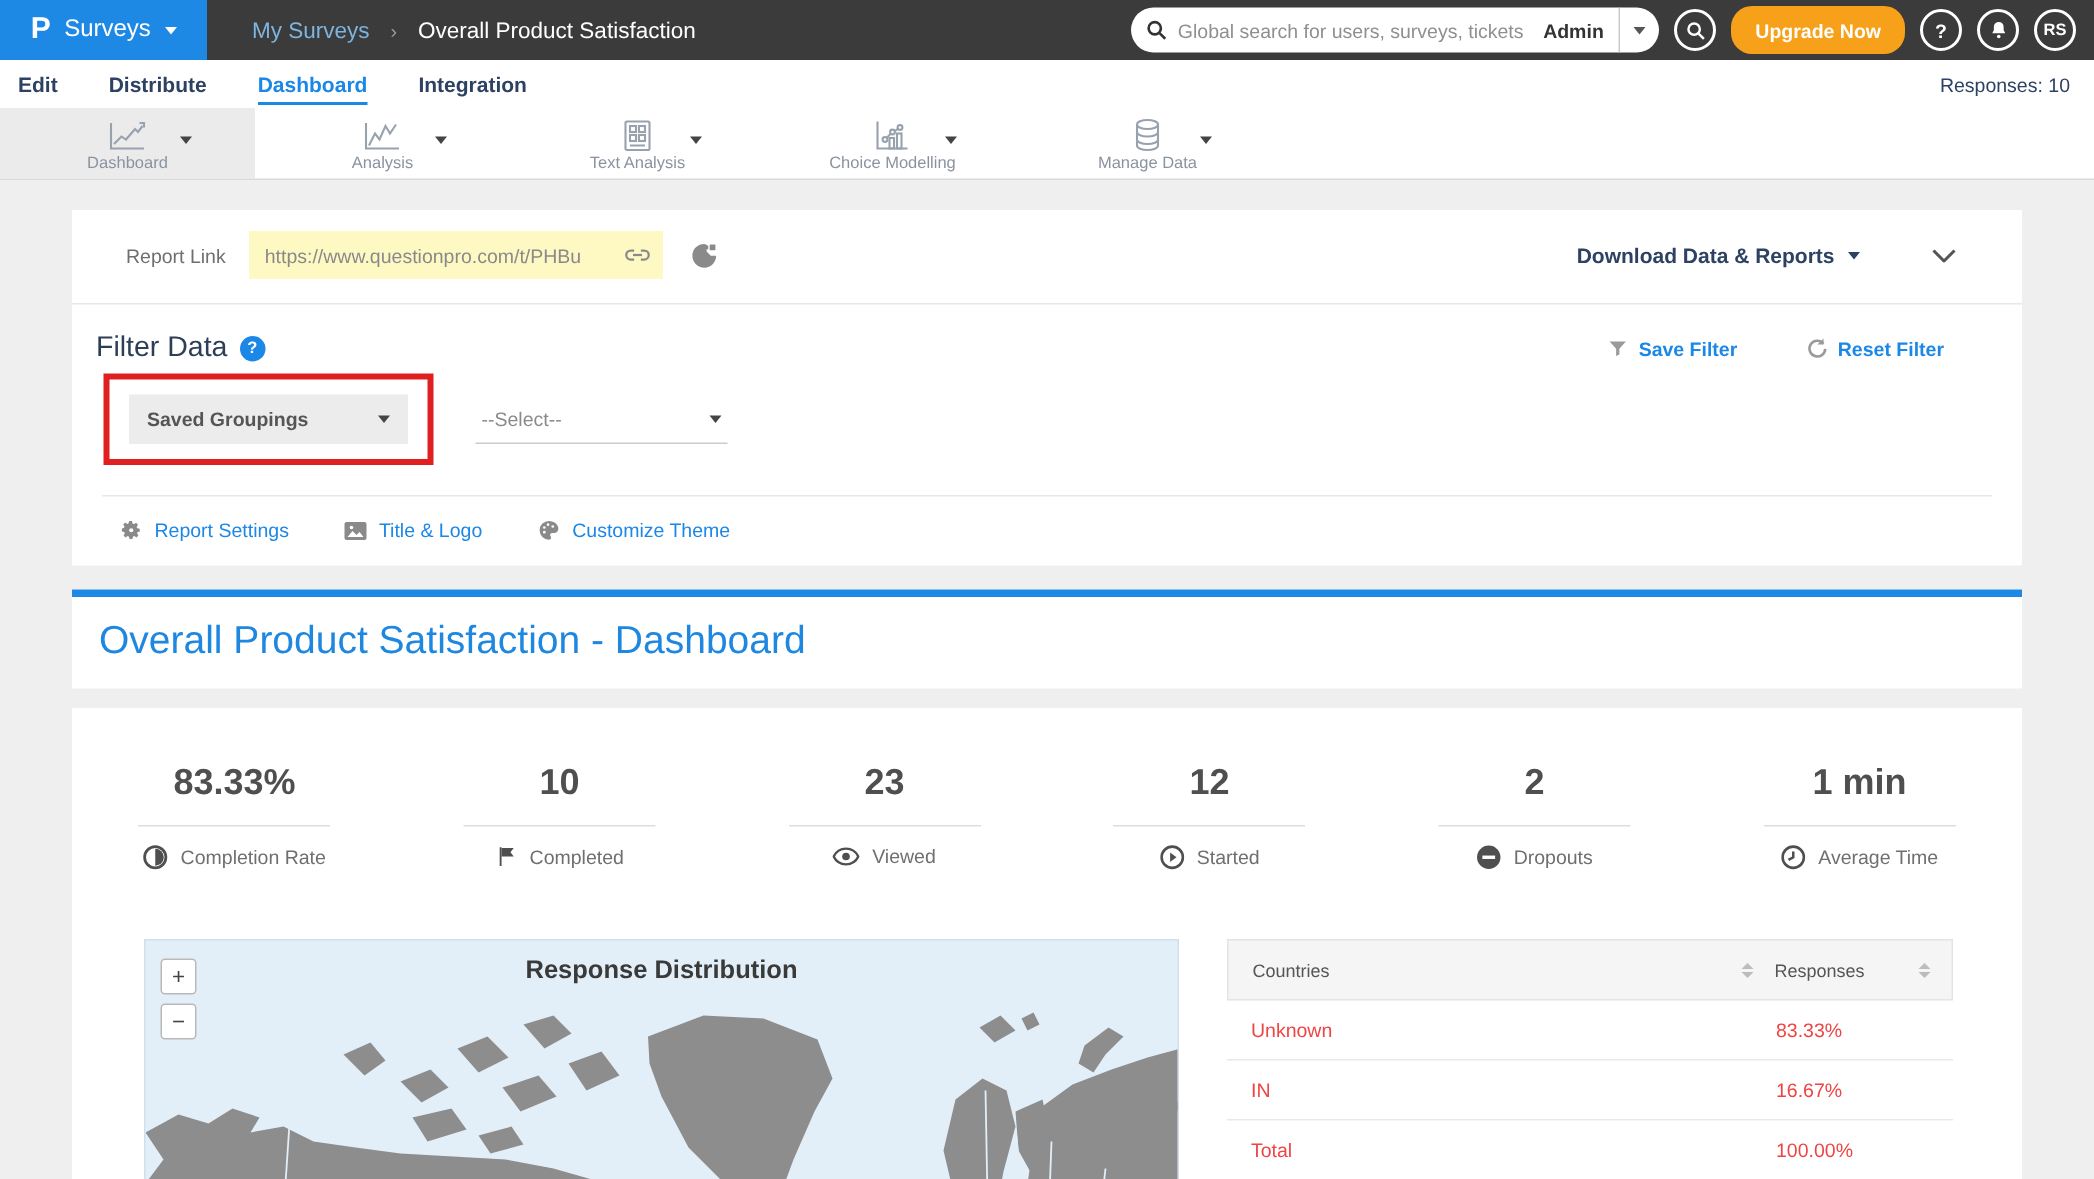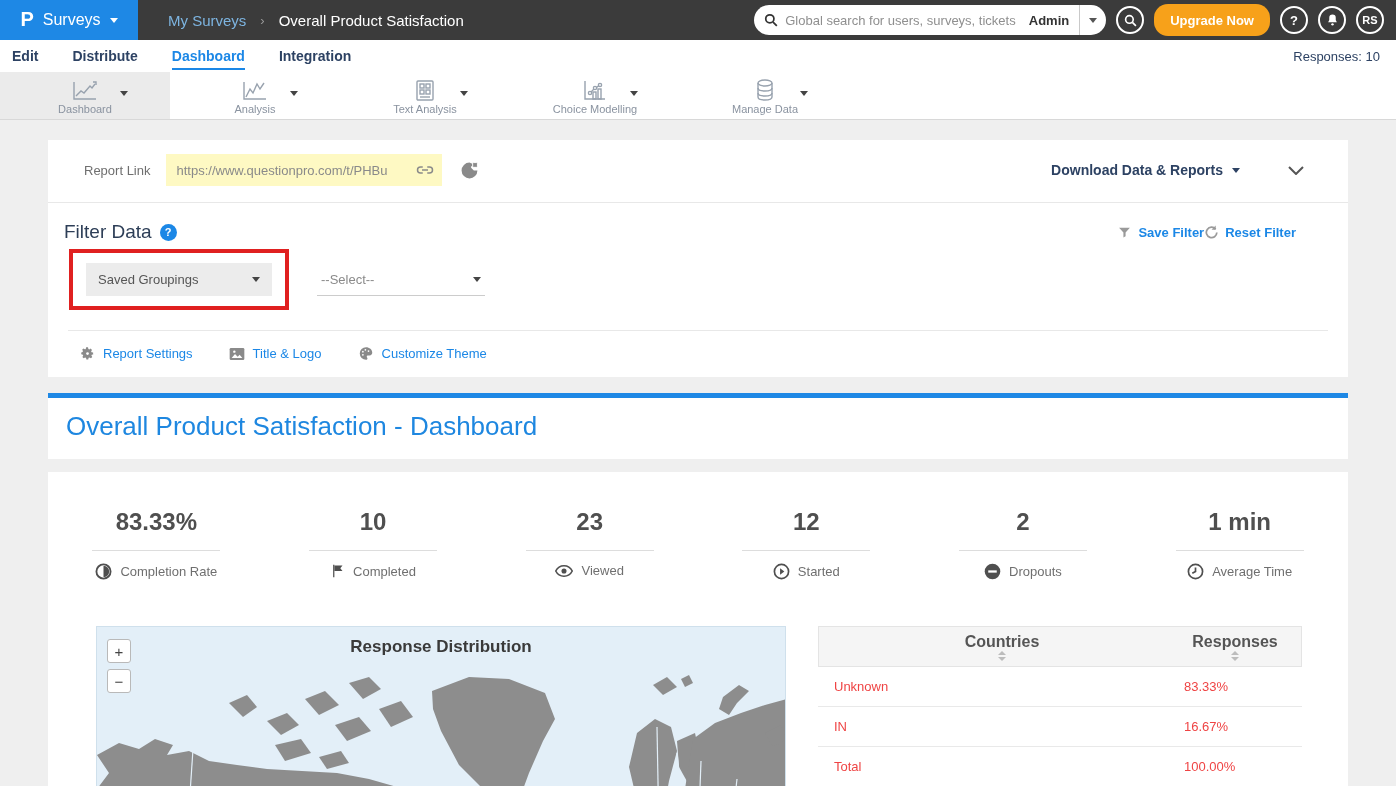--- a/index.html
+++ b/index.html
@@ -76,7 +76,7 @@
   .help-circle { width:17px; height:17px; border-radius:50%; background:#1b87e6; color:#fff;
     font-size:11px; font-weight:bold; display:inline-flex; align-items:center; justify-content:center;
     margin-left:8px; cursor:pointer; }
-  .filter-actions { margin-left:auto; display:flex; align-items:center; padding-right:32px; }
+  .filter-actions { margin-left:auto; display:flex; align-items:center; gap:46px; padding-right:32px; }
   .filter-action { display:flex; align-items:center; gap:7px; font-size:13px; font-weight:bold;
     color:#1b87e6; cursor:pointer; }
 

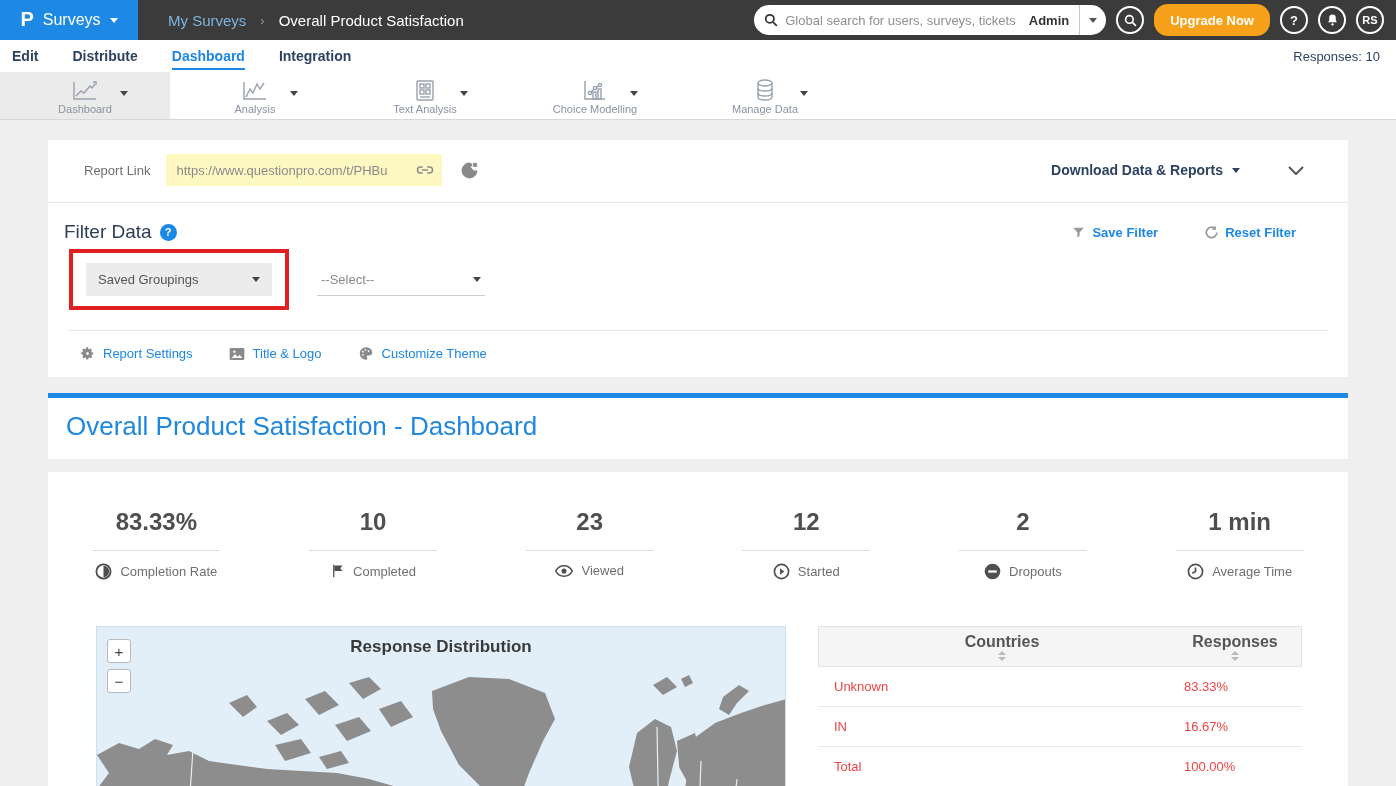--- a/index.html
+++ b/index.html
@@ -84,7 +84,7 @@
   .red-annotation { border:4px solid #e02020; padding:10px 13px; margin-left:5px; }
   .select-filled { width:186px; height:33px; background:#ececec; display:flex; align-items:center;
     justify-content:space-between; padding:0 12px; cursor:pointer; }
-  .select-filled span { font-size:13px; font-weight:normal; color:#555; }
+  .select-filled span { font-size:13px; font-weight:bold; color:#555; }
   .select-filled .caret { color:#444; }
   .select-underline { width:168px; height:33px; border-bottom:1px solid #ccc; margin-left:28px;
     display:flex; align-items:center; justify-content:space-between; padding:0 4px; cursor:pointer; }

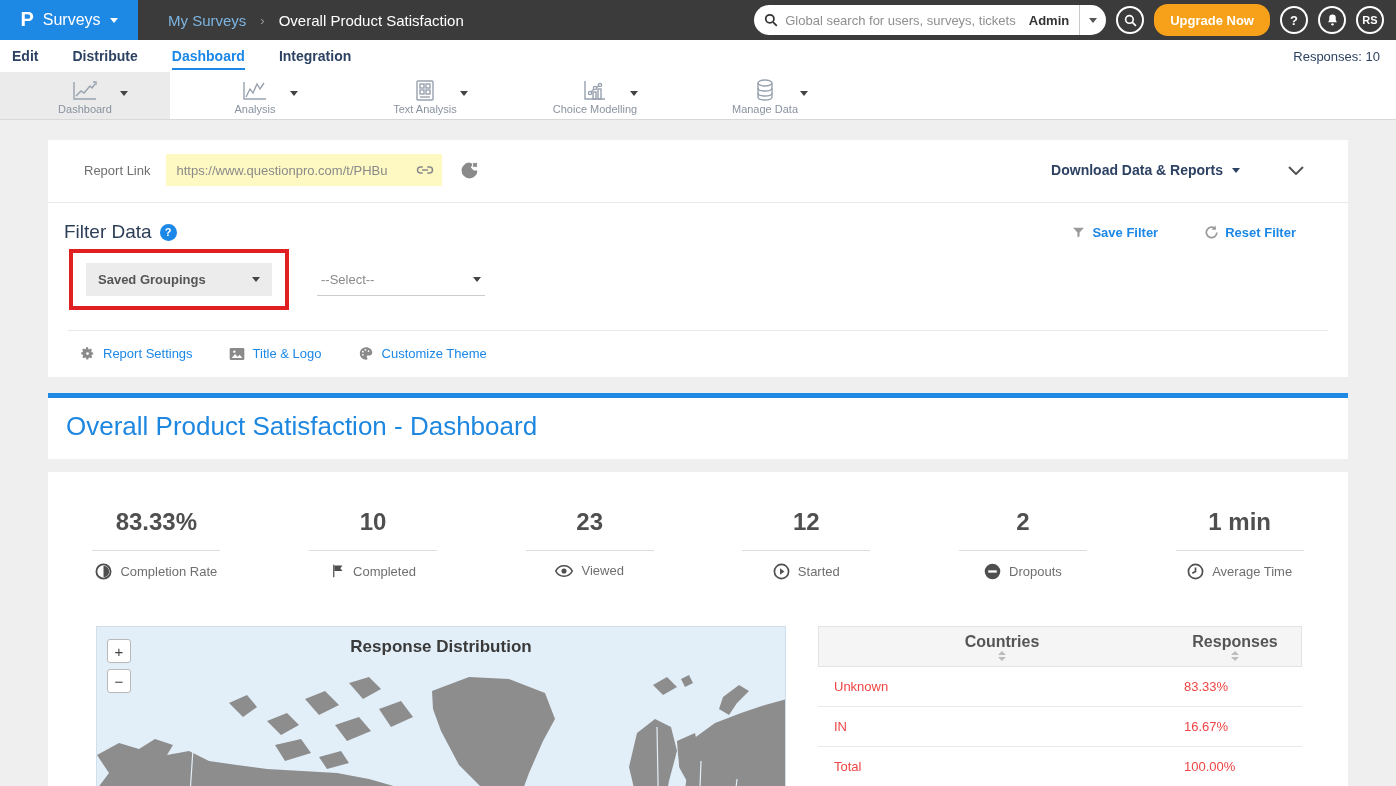--- a/index.html
+++ b/index.html
@@ -122,8 +122,8 @@
   .countries-panel { margin-left:32px; width:484px; }
   .ct-header { height:41px; background:#f5f5f5; border:1px solid #e4e4e4;
     display:flex; align-items:center; padding:0 14px 0 16px; }
-  .ct-header .hcell { font-size:16px; font-weight:bold; color:#555;
-    display:flex; align-items:center;flex-direction:column; }
+  .ct-header .hcell { font-size:12px; font-weight:normal; color:#555;
+    display:flex; align-items:center; }
   .hcell.c1 { flex:1; justify-content:space-between; padding-right:14px; }
   .hcell.c2 { width:104px; justify-content:space-between; }
   .sort { display:inline-flex; flex-direction:column; gap:2px; cursor:pointer; }

